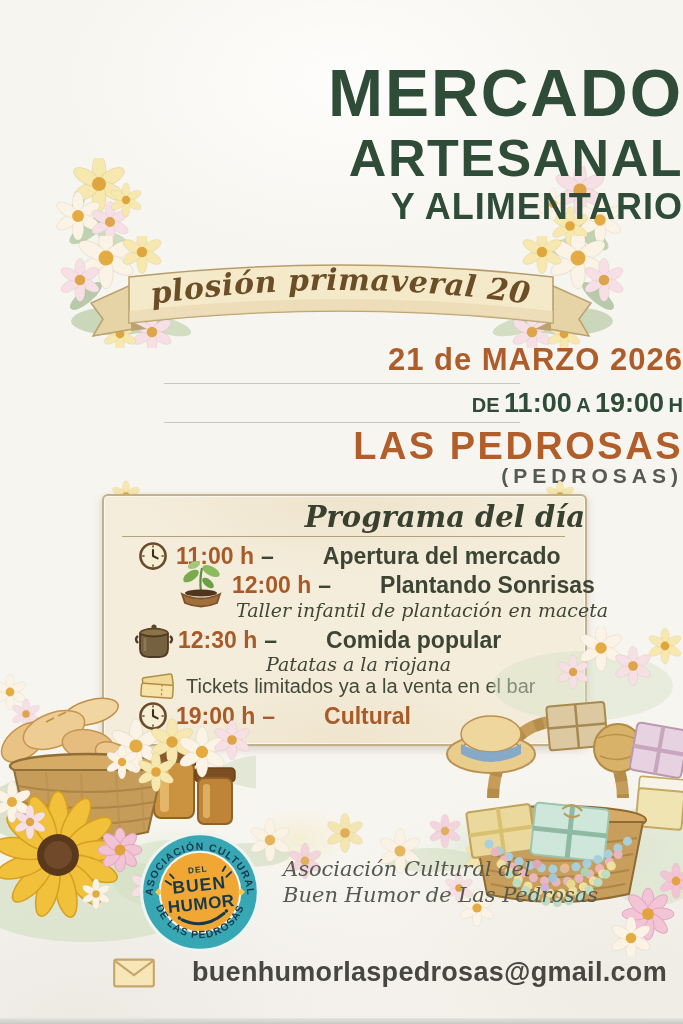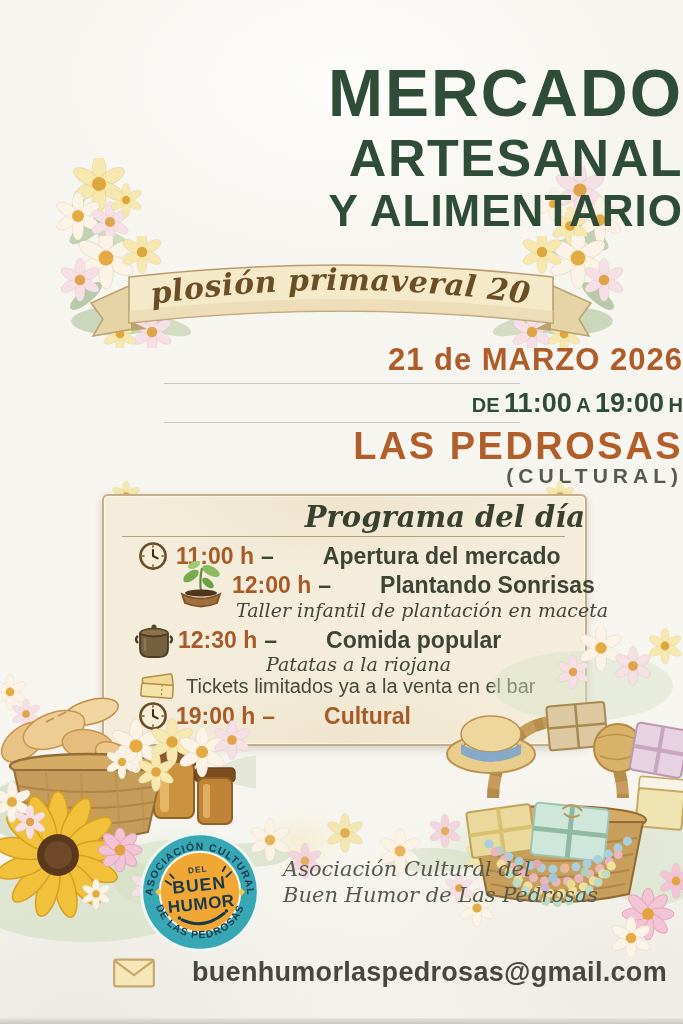--- a/index.html
+++ b/index.html
@@ -16,7 +16,7 @@
   .ctr{left:0; right:0; text-align:right;}
   .t1{top:60px; font-size:66px; font-weight:700; letter-spacing:2px; color:#2e4c38; line-height:1;}
   .t2{top:132px; font-size:52px; font-weight:700; letter-spacing:1.5px; color:#2e4c38; line-height:1;}
-  .t3{top:189px; font-size:44px; font-weight:700; letter-spacing:1px; color:#2e4c38; line-height:1;}
+  .t3{top:189px; font-size:36px; font-weight:700; letter-spacing:1px; color:#2e4c38; line-height:1;}
   .date{top:342px; font-size:31px; font-weight:700; letter-spacing:1px; color:#ad5c2a;}
   .rule{height:0; border-top:1px solid #c8c7c0; left:164px; width:356px;}
   .time{top:388px; color:#2e4c38; font-weight:700;}

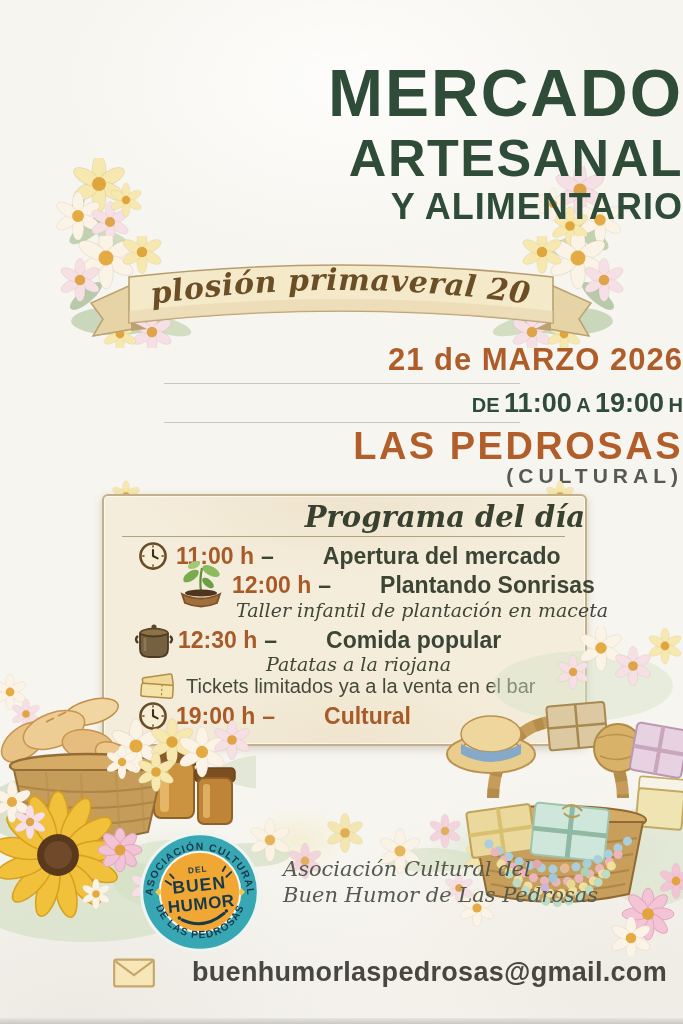--- a/index.html
+++ b/index.html
@@ -166,7 +166,7 @@
   </div>
   <div class="abs rule" style="top:422px"></div>
   <div class="abs ctr loc">LAS PEDROSAS</div>
-  <div class="abs ctr prov">(CULTURAL)</div>
+  <div class="abs ctr prov">(PEDROSAS)</div>
 
   <svg class="abs" style="left:96px;top:480px" width="70" height="42" viewBox="0 0 70 42">
     <ellipse cx="24" cy="26" rx="16" ry="5" fill="#a9bf9a" opacity=".8" transform="rotate(-25 24 26)"></ellipse>

